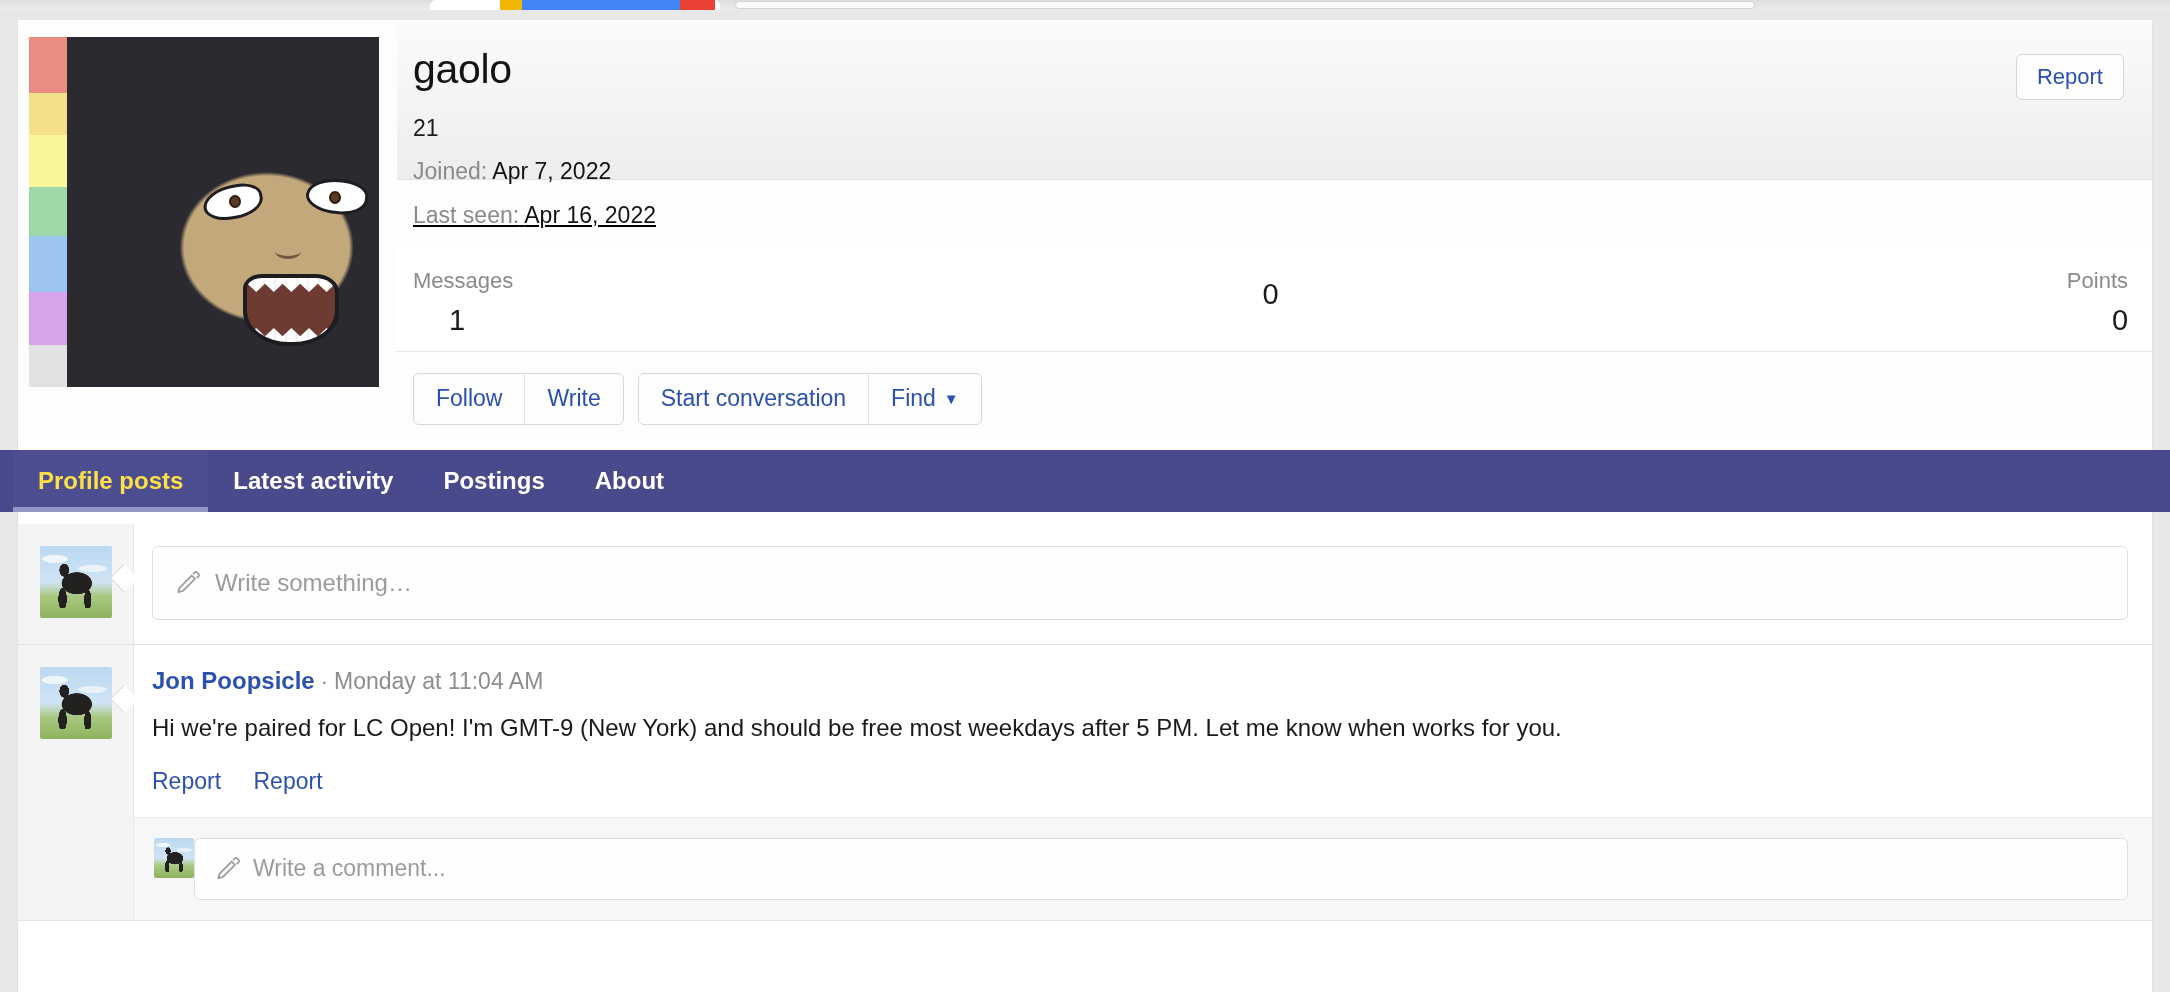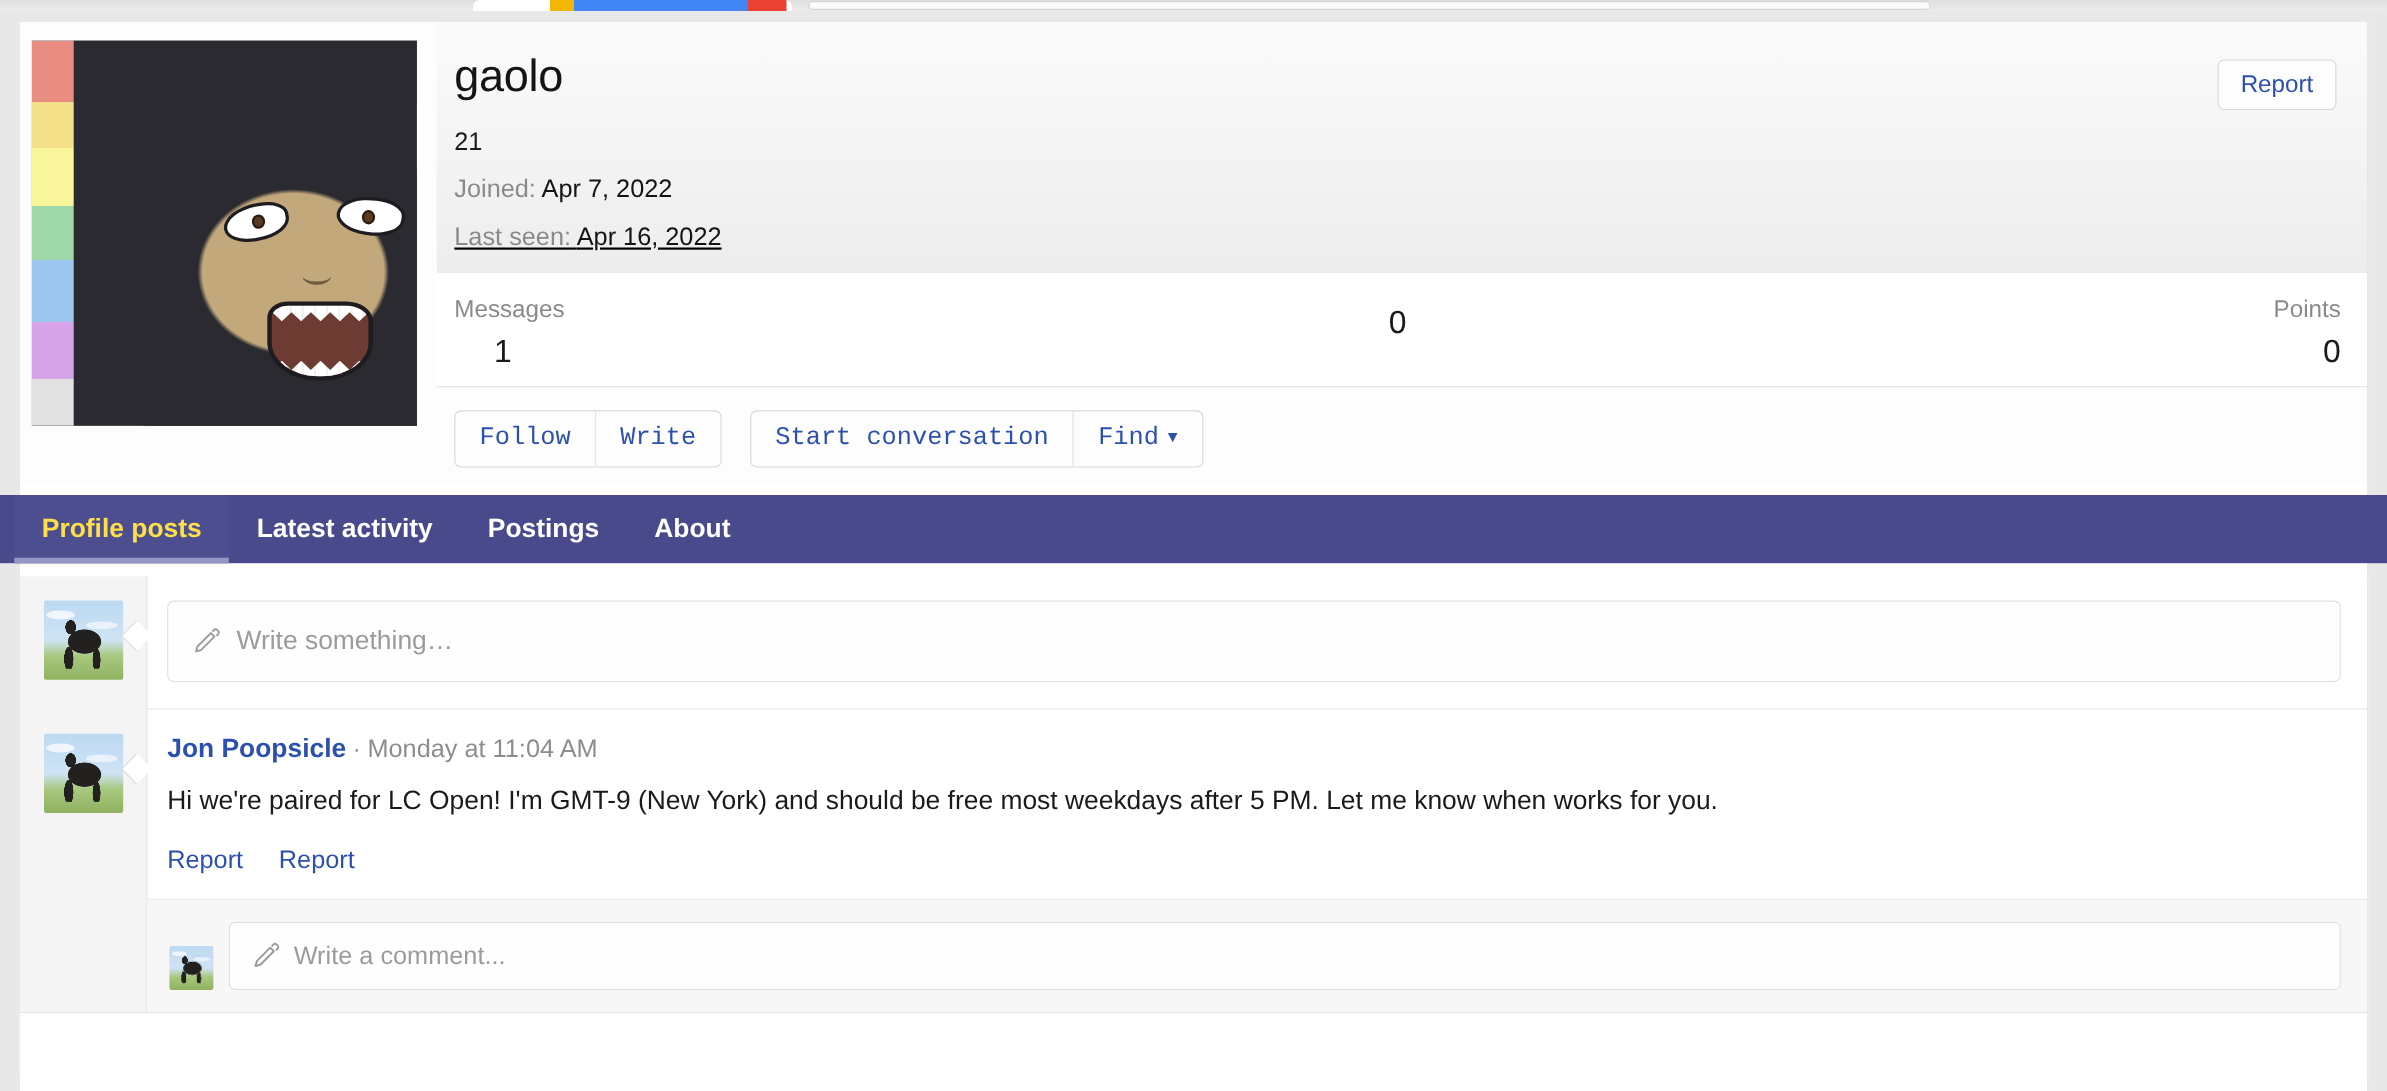--- a/index.html
+++ b/index.html
@@ -103,7 +103,7 @@
   }
 
   .header-info {
-    position: absolute; left: 379px; top: 0; right: 0; height: 228px;
+    position: absolute; left: 379px; top: 0; right: 0; height: 160px;
     background: linear-gradient(#fbfbfb, #ededed);
     border-bottom: 1px solid #e0e0e0;
   }

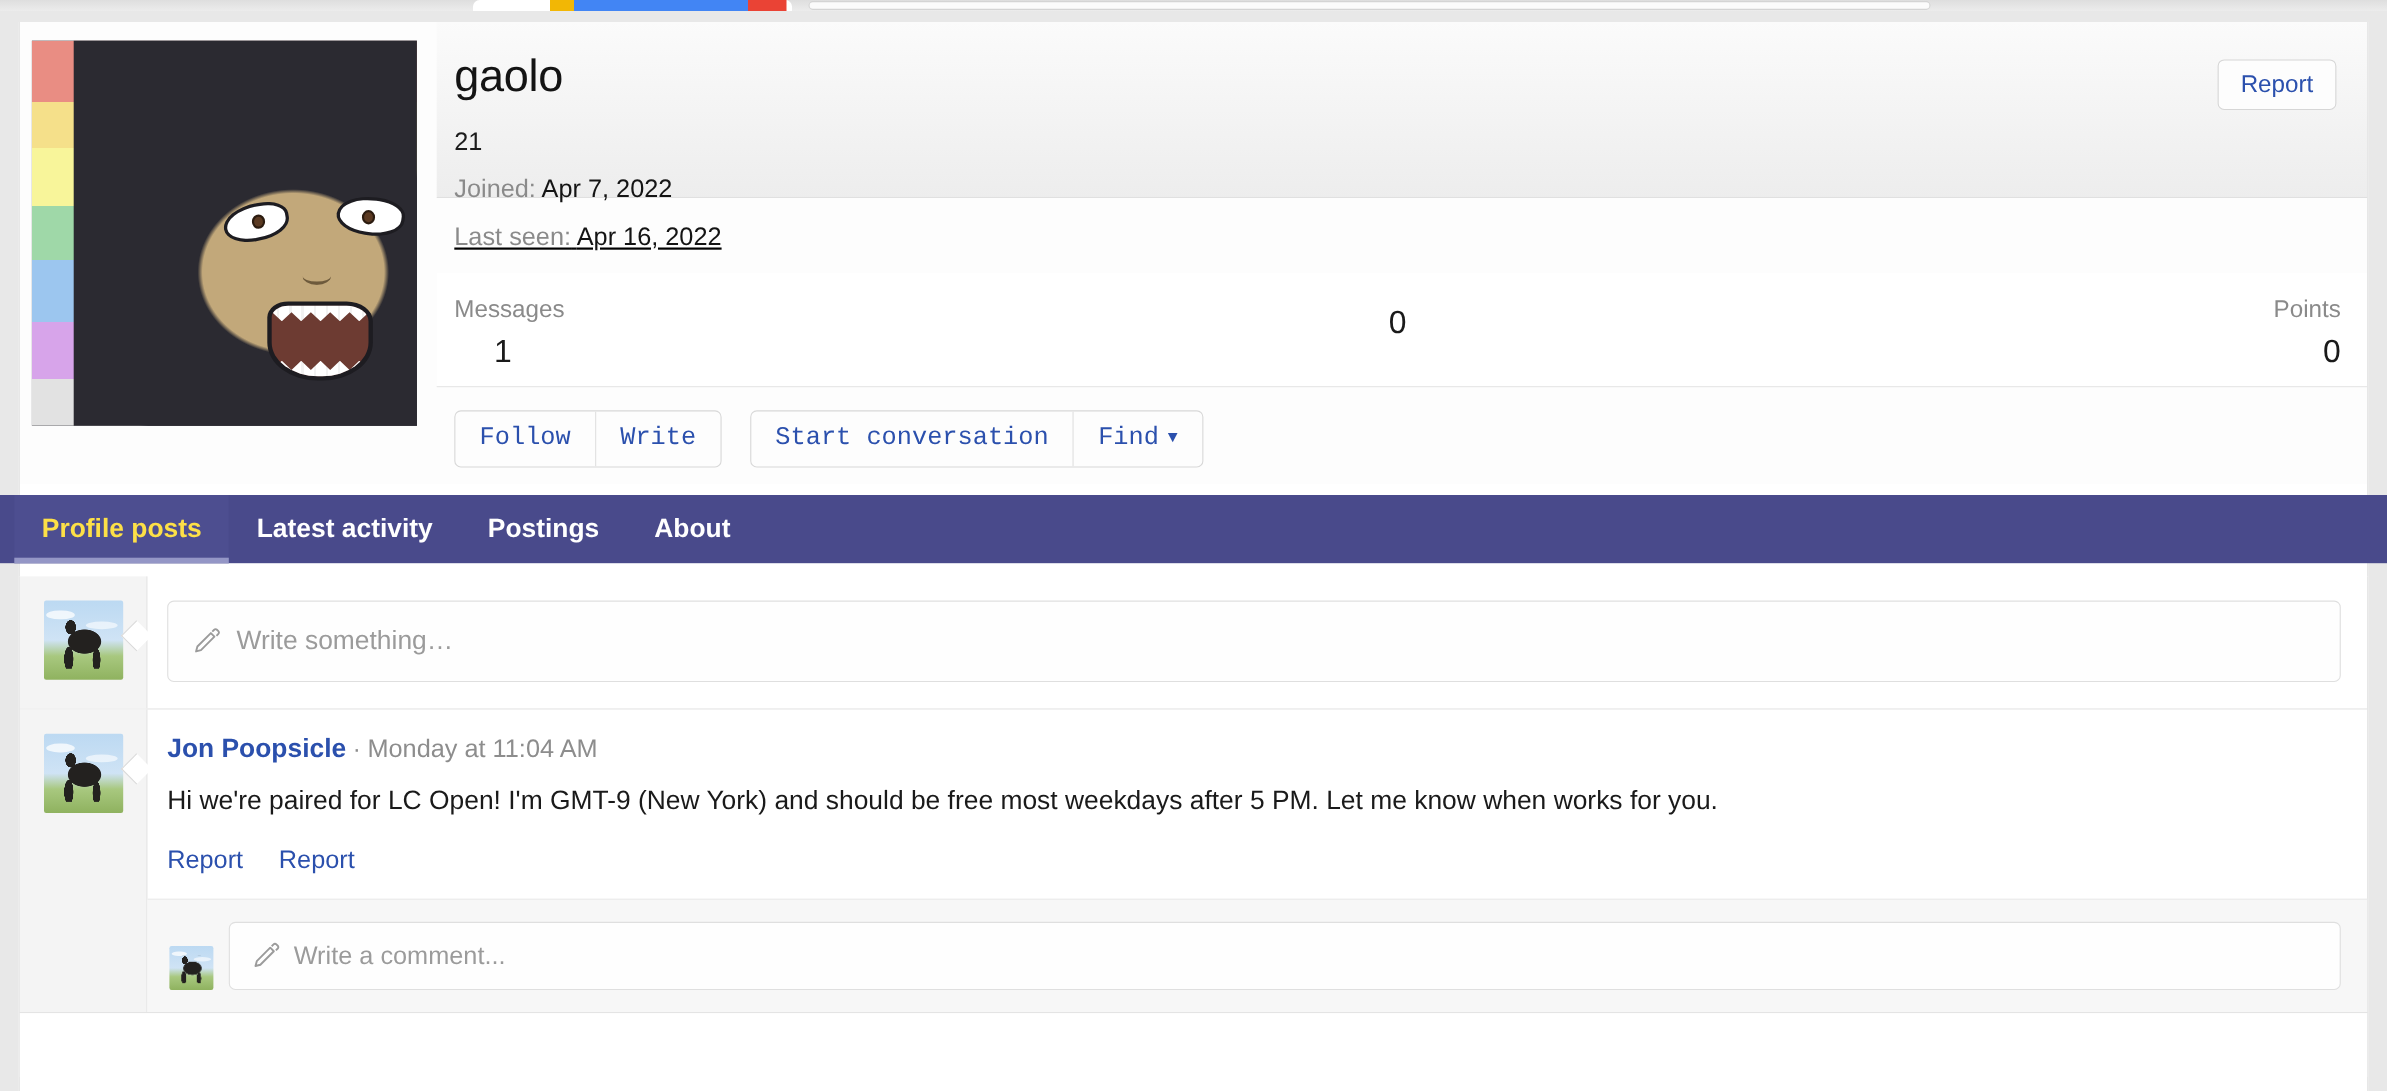--- a/index.html
+++ b/index.html
@@ -147,7 +147,7 @@
   
   .actions {
     position: absolute; left: 395px; top: 353px;
-    display: flex; align-items: flex-end; gap: 26px; font-family: Liberation Mono, monospace;
+    display: flex; align-items: flex-end; gap: 14px;
   }
   .btn-group { display: flex; background: #fdfdfd; border: 1px solid #d8d8d8; border-radius: 6px; overflow: hidden; }
   .btn-group .btn + .btn { border-left: 1px solid #e0e0e0; }

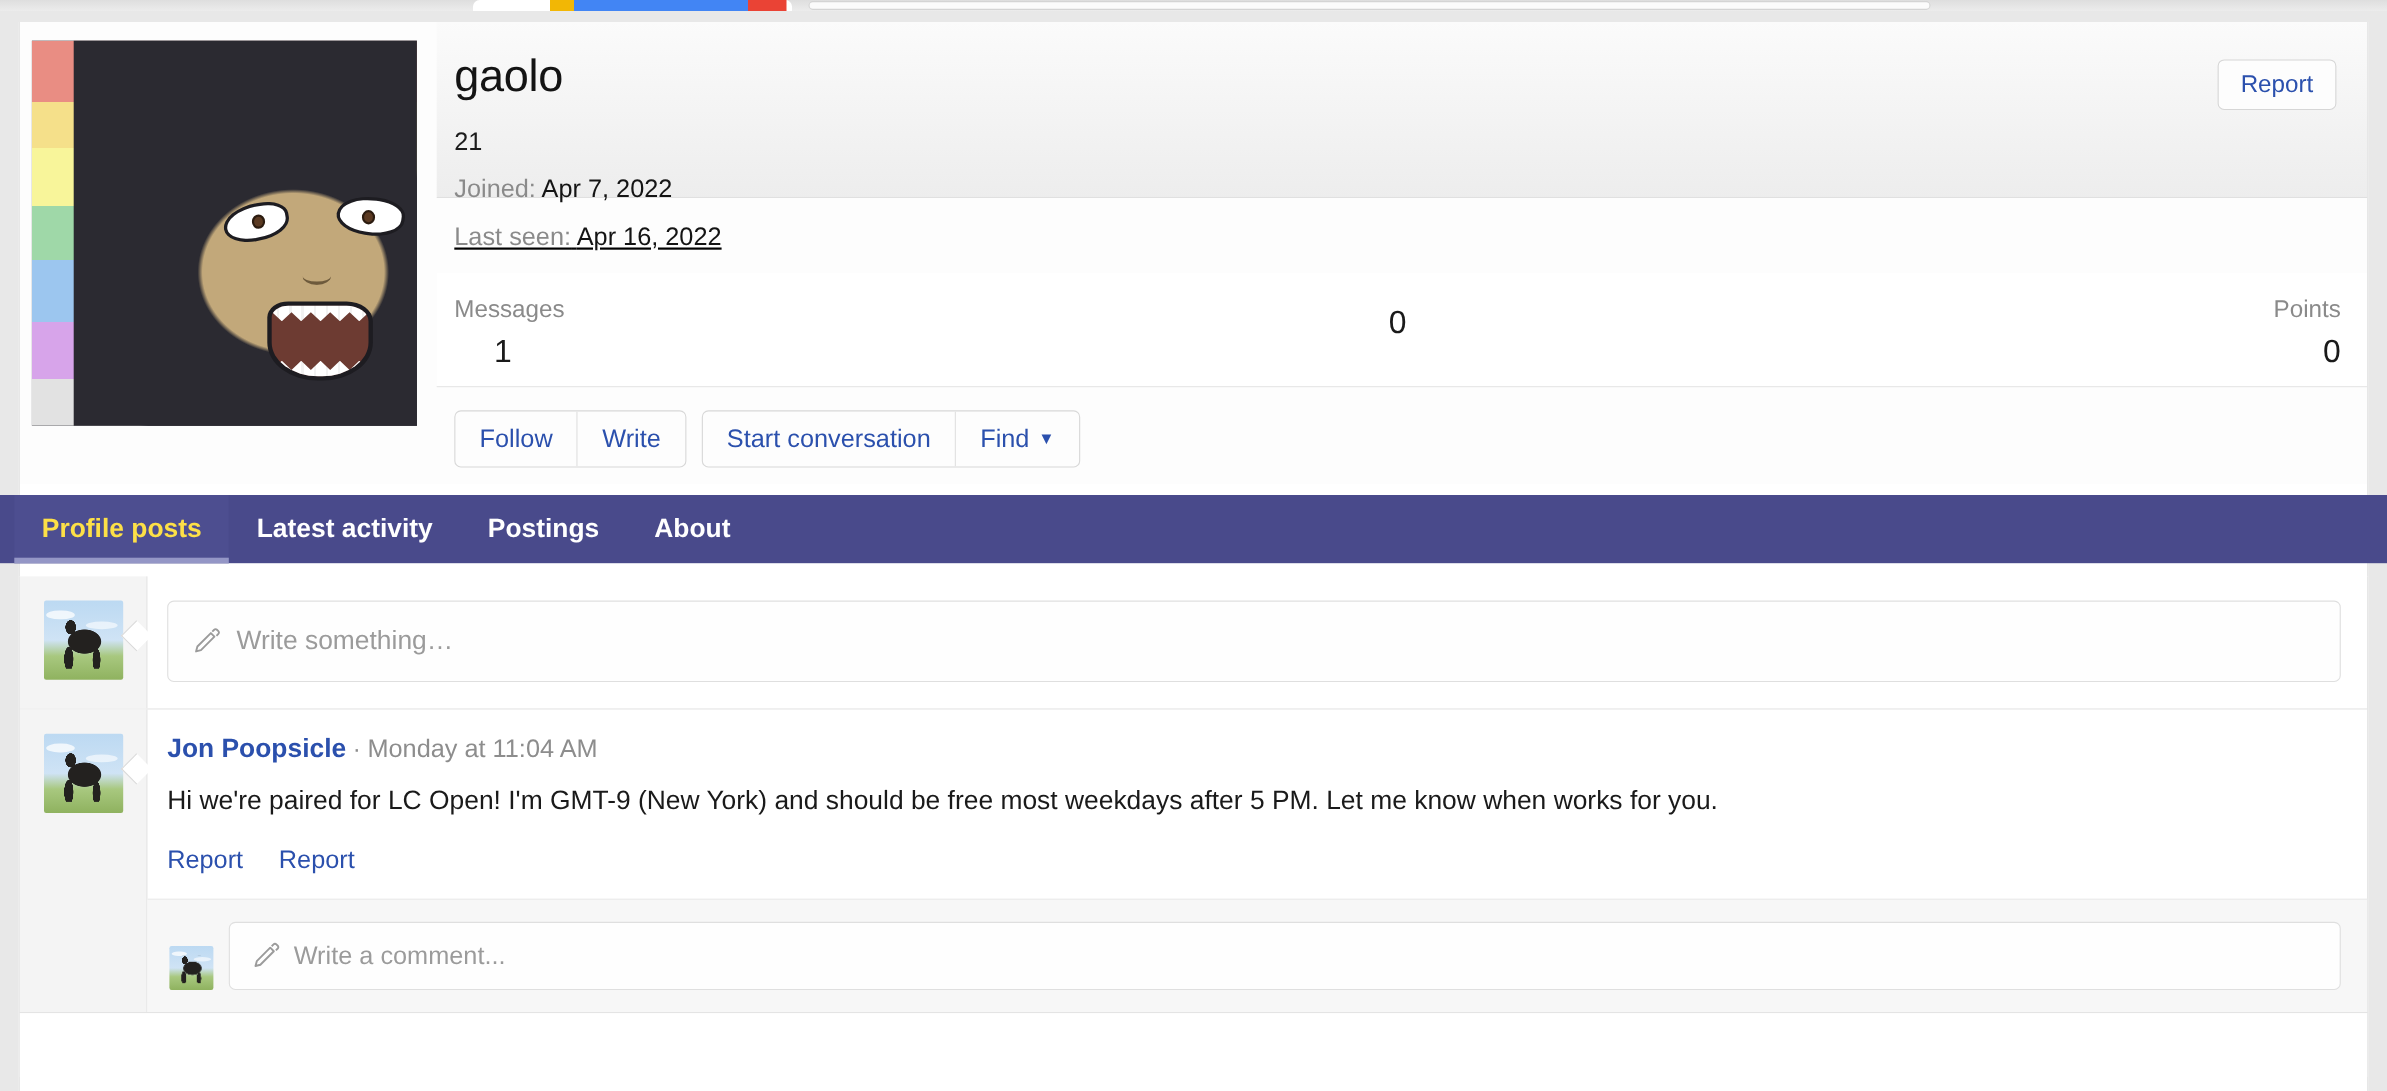--- a/index.html
+++ b/index.html
@@ -237,7 +237,7 @@
     border-top: 1px solid #eaeaea;
     margin: 0 -24px -24px -18px;
     padding: 20px 24px 20px 20px;
-    display: flex; align-items: flex-end; gap: 14px;
+    display: flex; align-items: flex-start; 
   }
   .comment-write {
     flex: 1;

